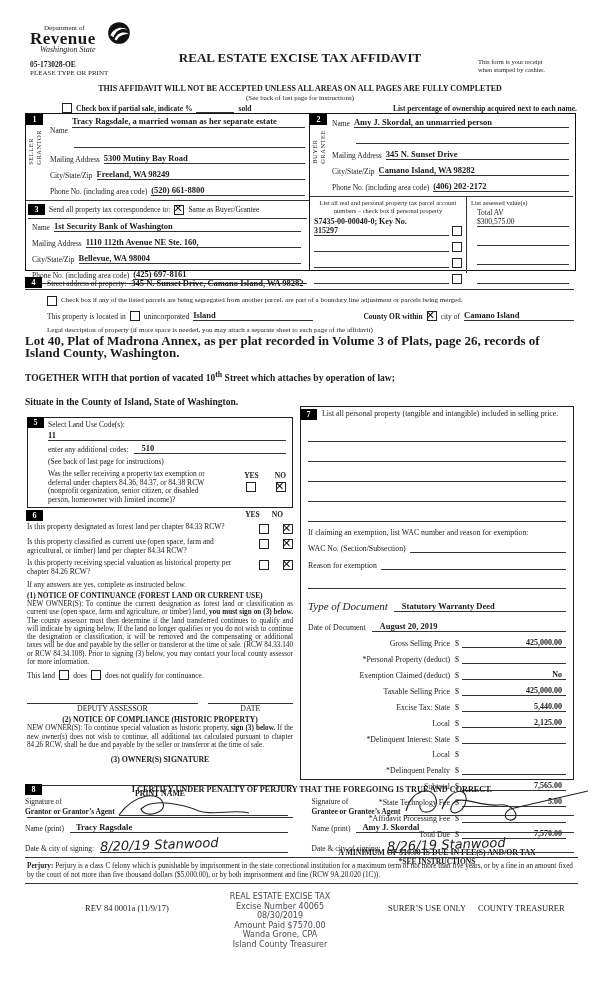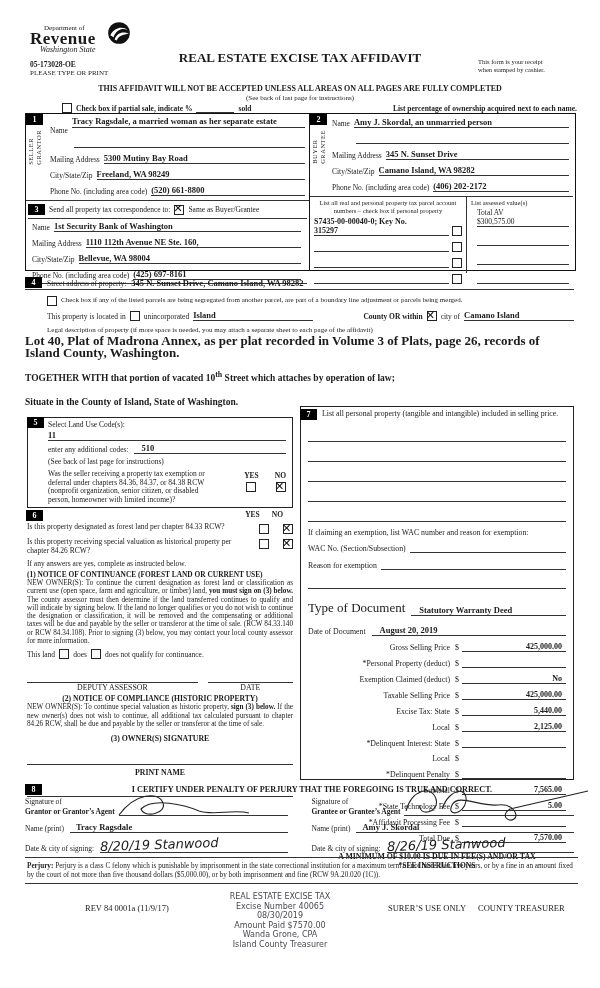--- a/index.html
+++ b/index.html
@@ -296,6 +296,13 @@
           </span>
       </div>
       <div class="qrow">
+        <span class="qtext">Is this property classified as current use (open space, farm and agricultural, or timber) land per chapter 84.34 RCW?</span>
+        <span class="yn">
+            <span class="cb"></span>
+            <span class="cb checked"></span>
+          </span>
+      </div>
+      <div class="qrow">
         <span class="qtext">Is this property receiving special valuation as historical property per chapter 84.26 RCW?</span>
         <span class="yn">
             <span class="cb"></span>

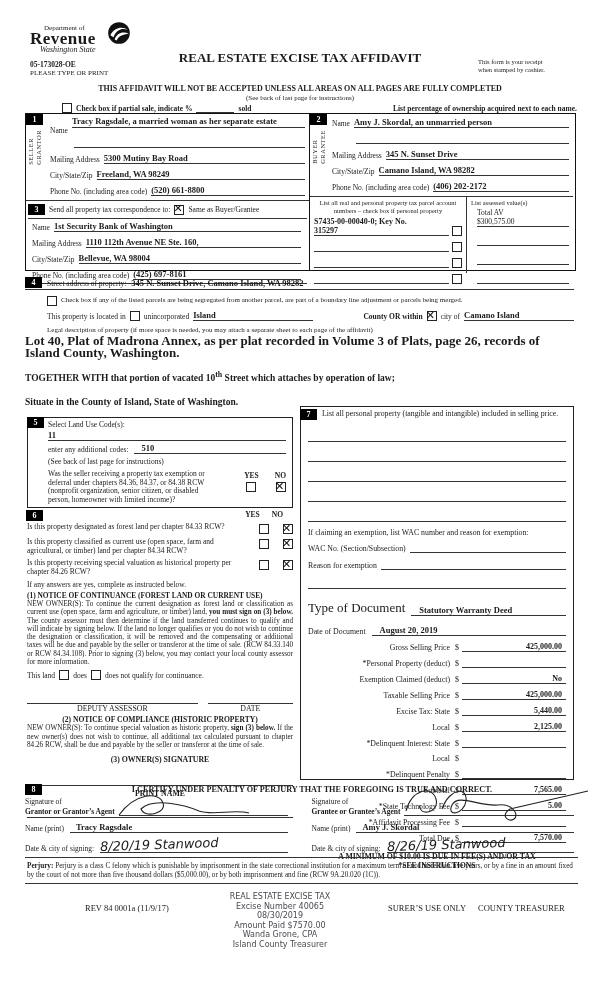--- a/index.html
+++ b/index.html
@@ -361,7 +361,7 @@
     </div>
     <div class="uline" style="margin-top:9px;"></div>
     <div style="display:flex;align-items:flex-end;gap:6px;margin-top:11px;">
-      <span style="font-size:13px;">Type of Document</span>
+      <span style="font-size:11px;font-style:italic;">Type of Document</span>
       <span class="fval" style="padding-left:8px;">Statutory Warranty Deed</span>
     </div>
     <div style="display:flex;align-items:flex-end;gap:6px;margin-top:9px;">

